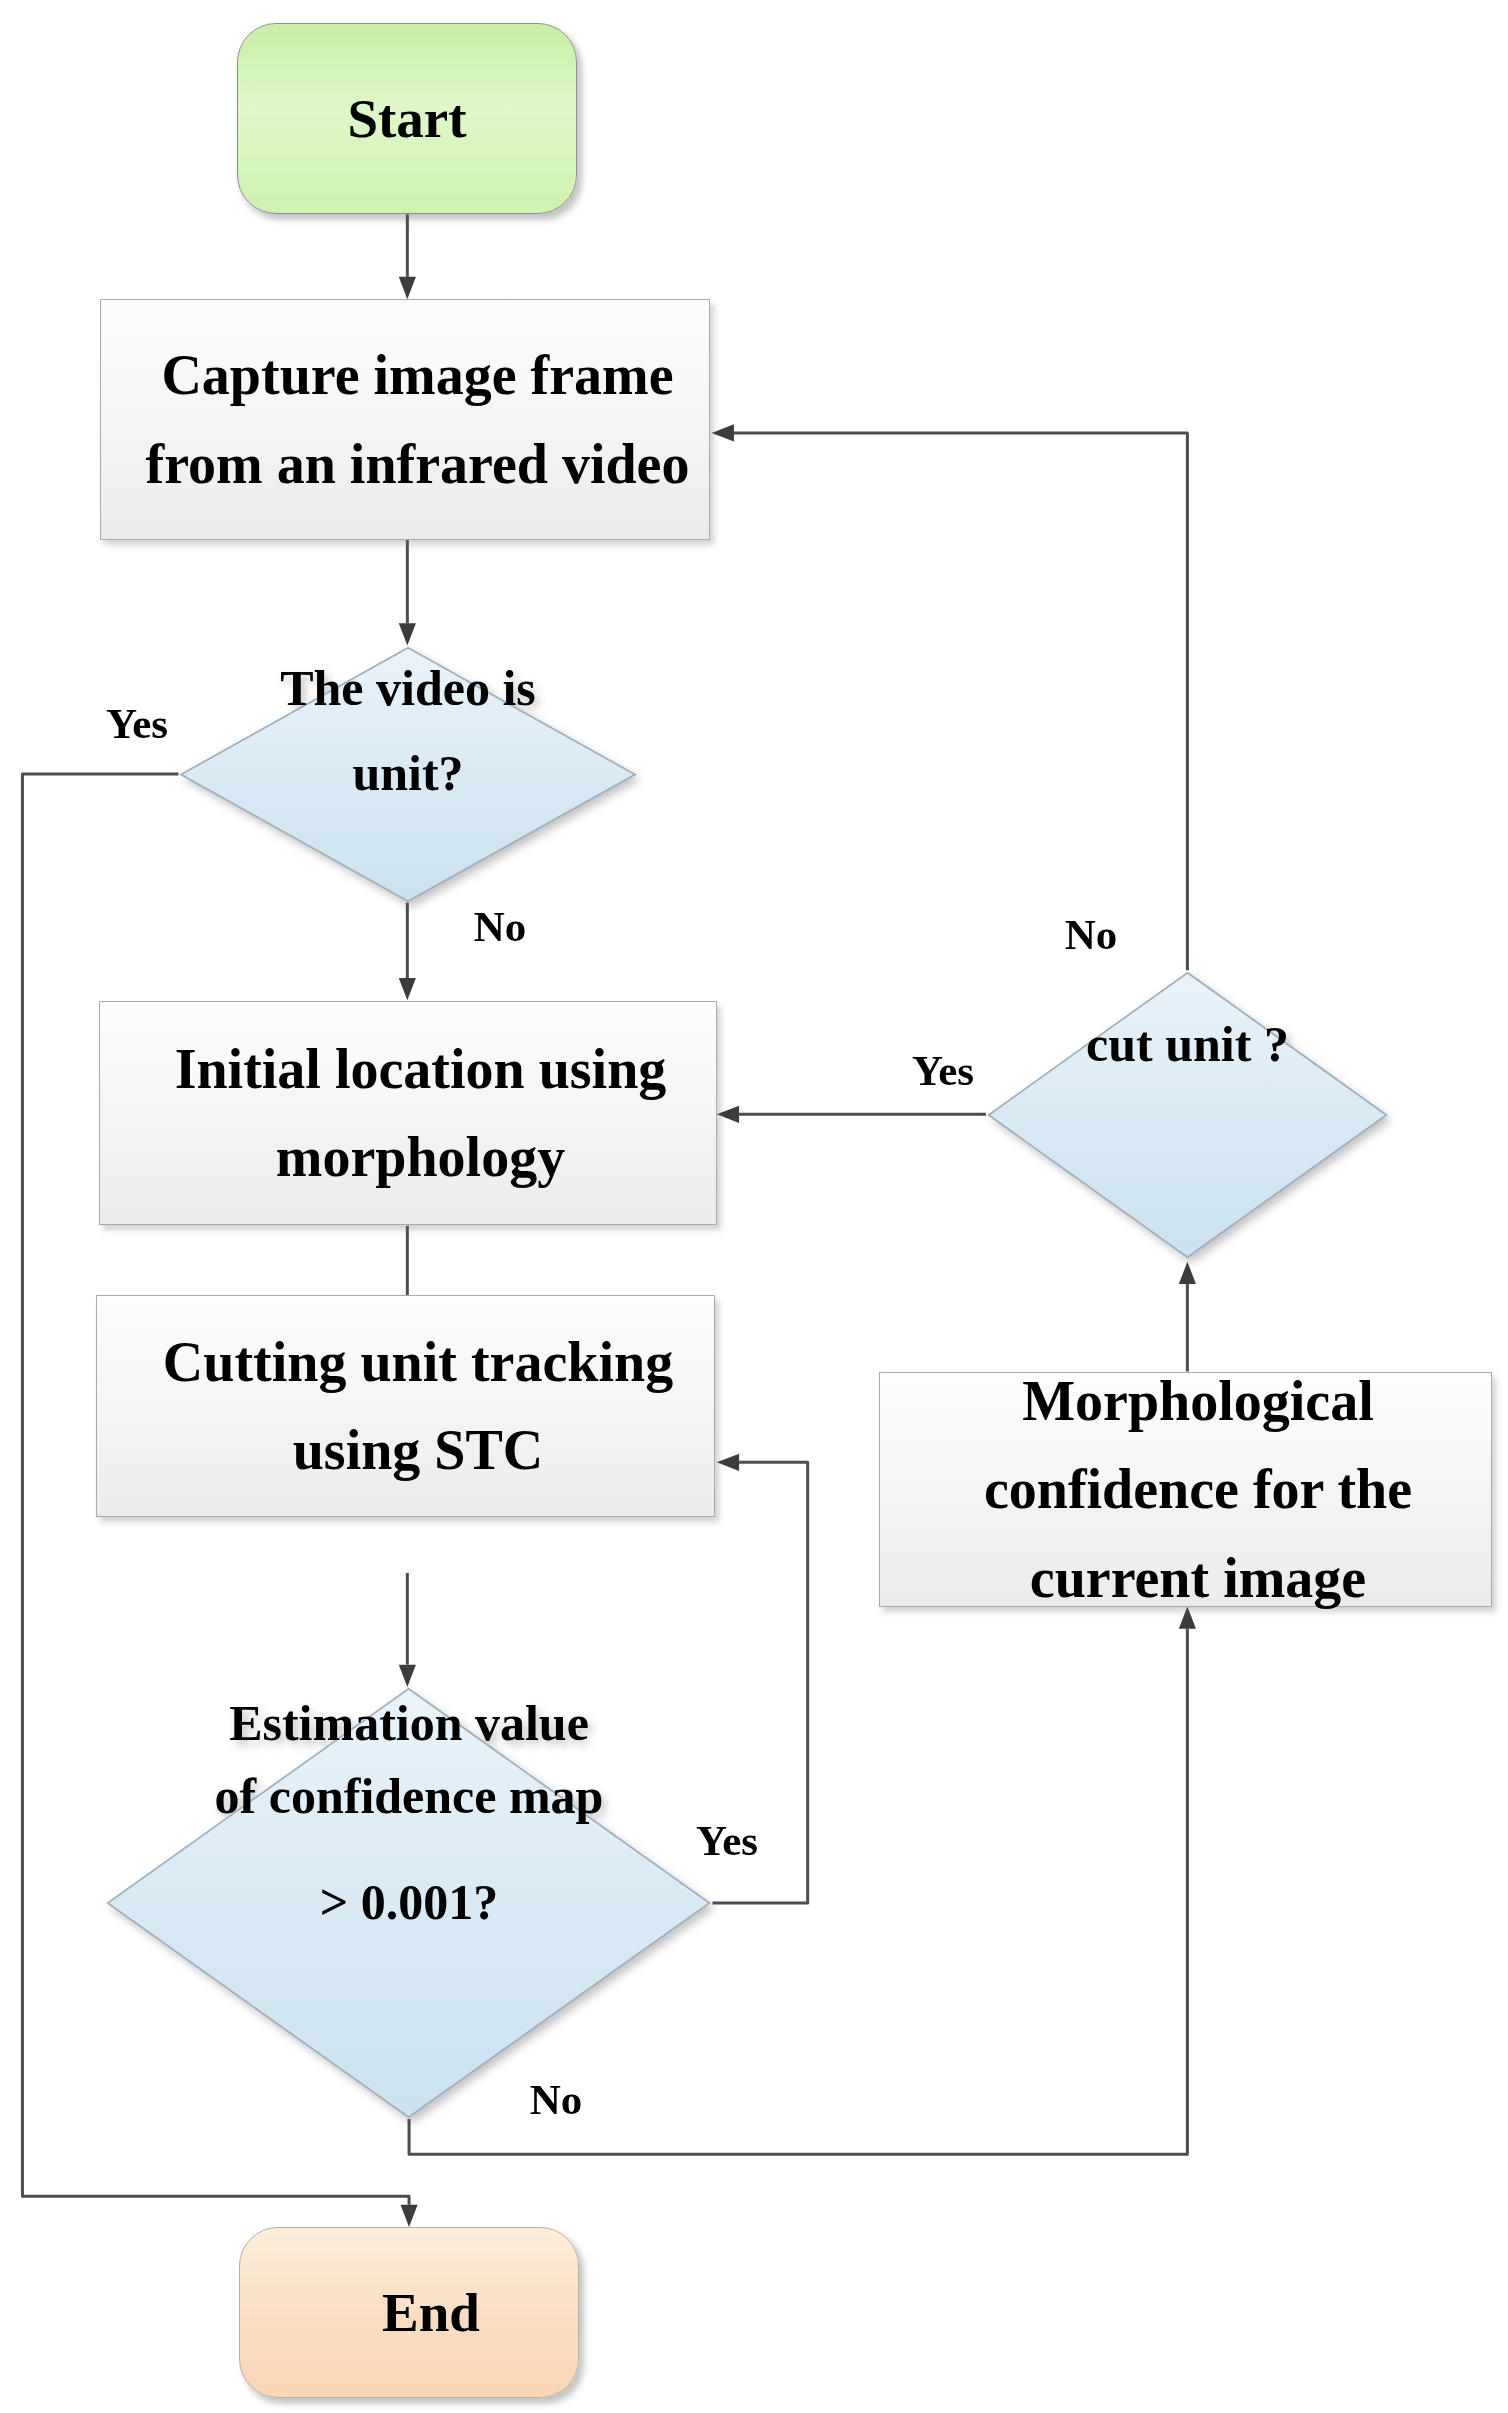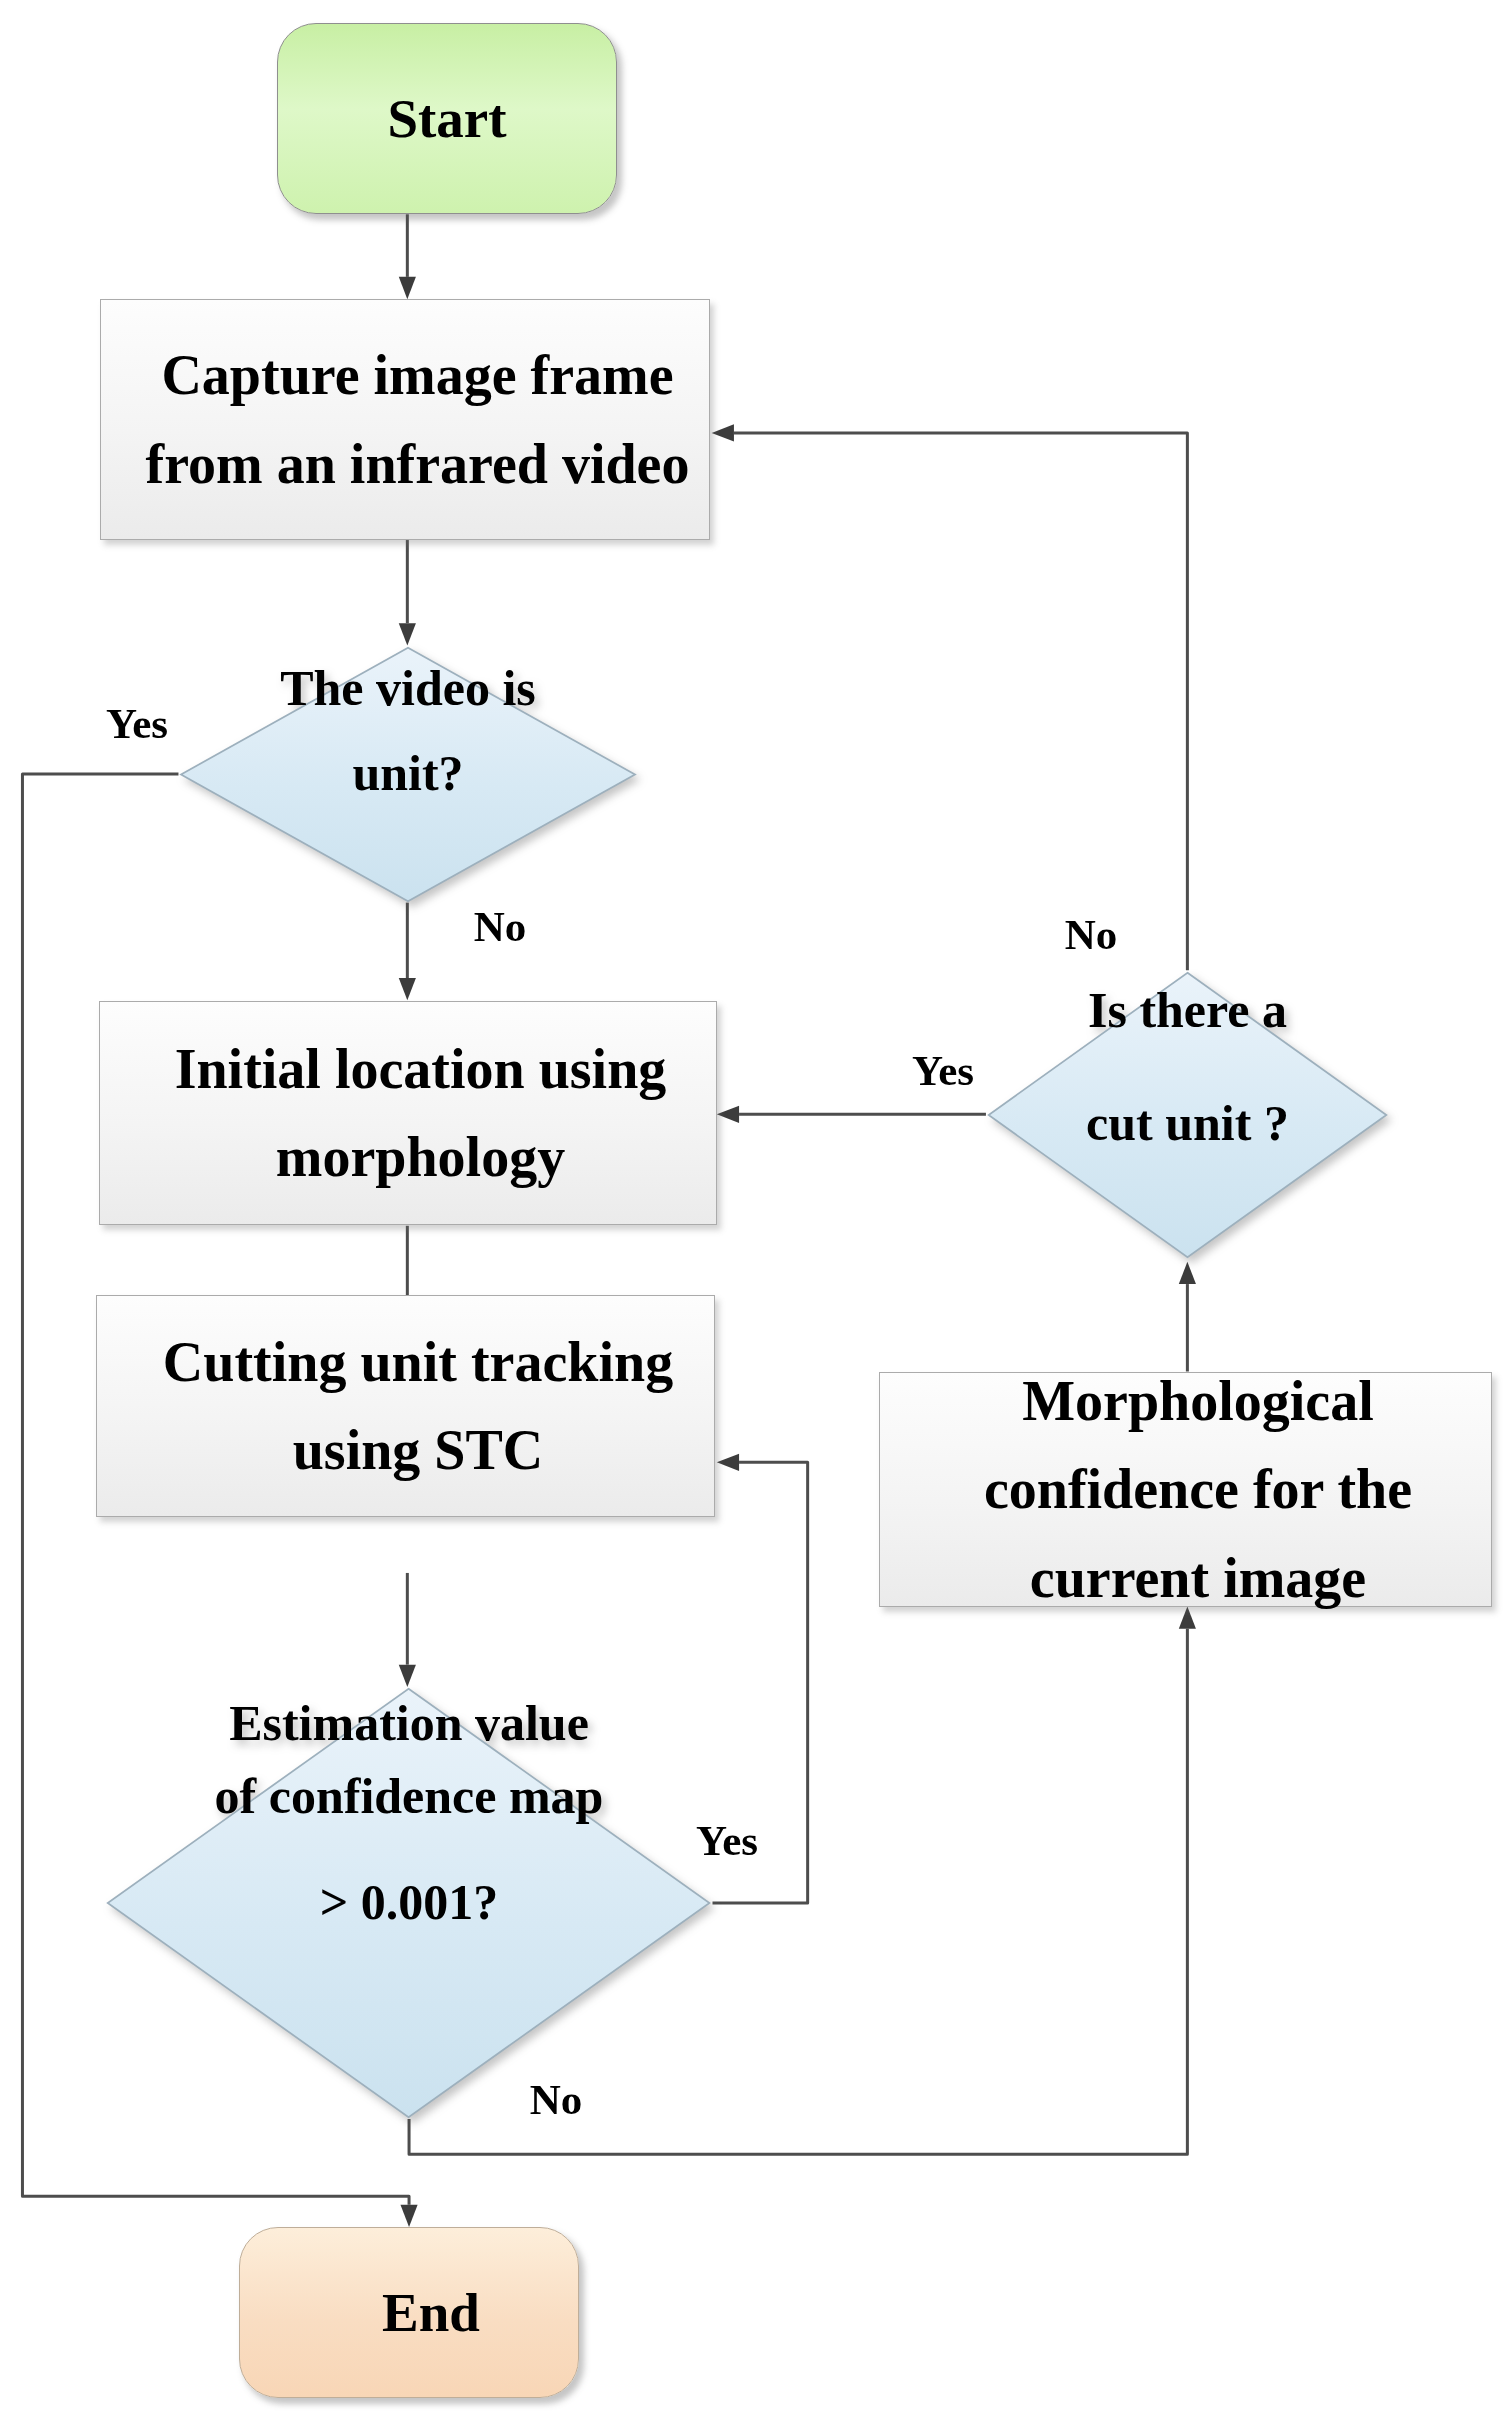--- a/index.html
+++ b/index.html
@@ -20,7 +20,7 @@
     border:1.7px solid #8f8f8f;border-radius:39px;font-size:55px;
     box-shadow:4.3px 5.1px 6px rgba(90,90,90,0.35);
   }
-  .terminator.start{background:linear-gradient(180deg,#c8efa4 0%,#def8c8 45%,#cef2ae 100%);margin-left:40px;}
+  .terminator.start{background:linear-gradient(180deg,#c8efa4 0%,#def8c8 45%,#cef2ae 100%);}
   .terminator.end{background:linear-gradient(180deg,#fdeeda 0%,#f9ddc2 55%,#f8d6b6 100%);
     border-color:#bfae99;padding-left:44px;}
   .process{

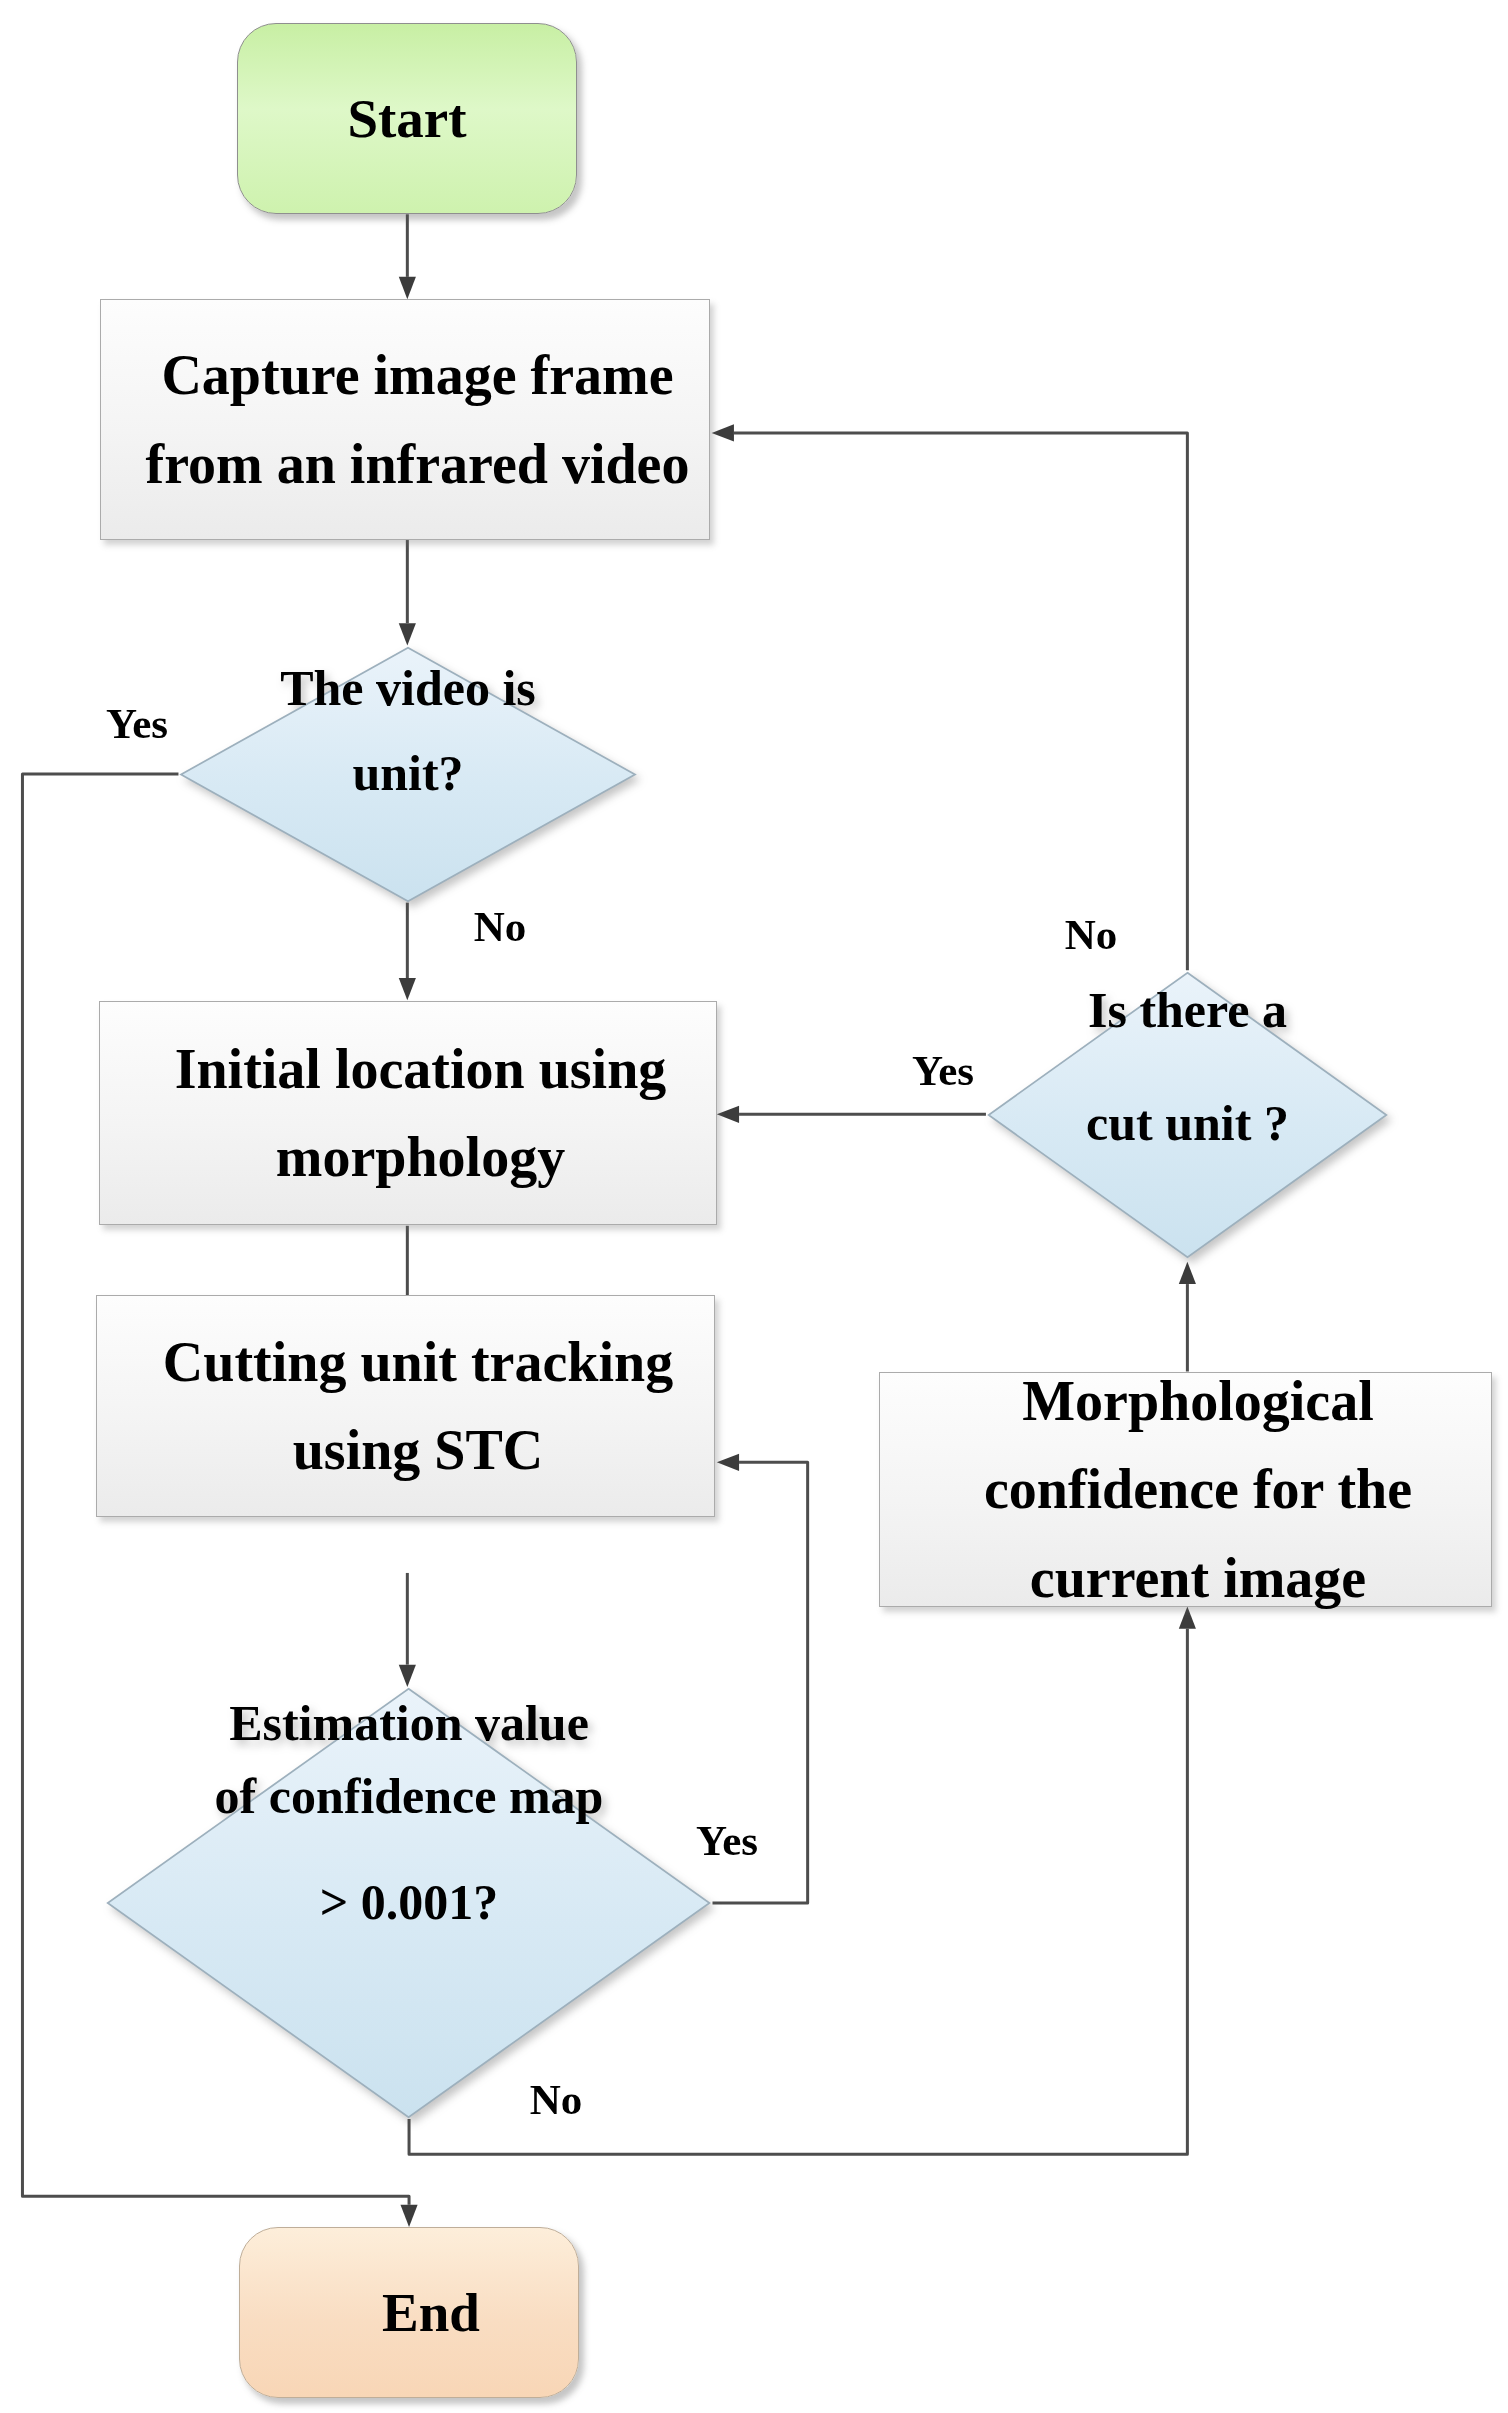--- a/index.html
+++ b/index.html
@@ -124,7 +124,6 @@
       <polygon points="235,2 467,168 235,334 3,168" fill="url(#gdec2)" stroke="#9db0bd" stroke-width="2"></polygon>
     </svg>
     <div class="dtext">
-      <div>Is there a</div>
       <div class="gap-top">cut unit ?</div>
     </div>
   </div>

